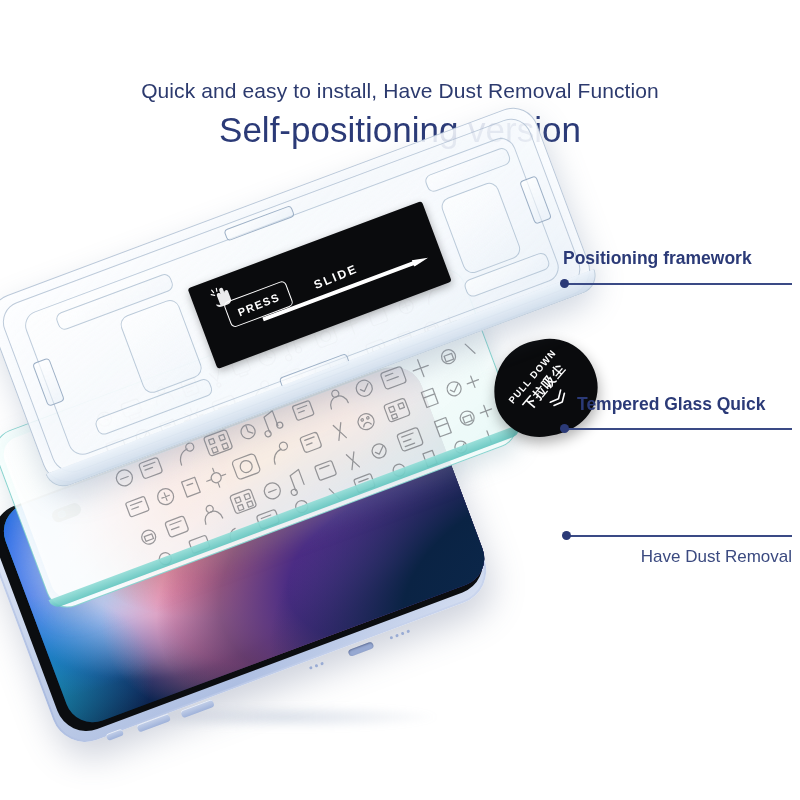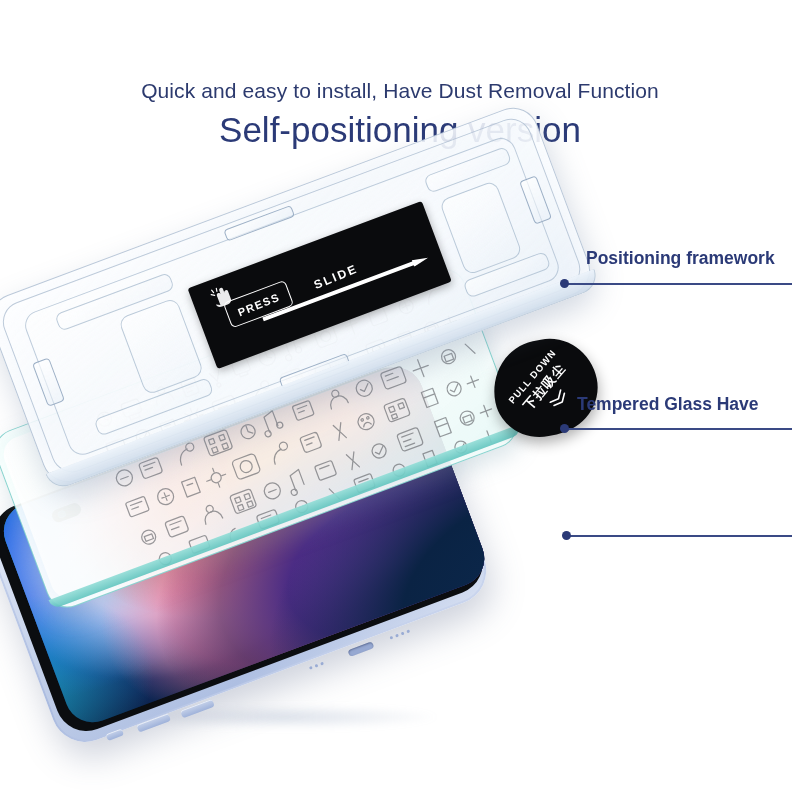--- a/index.html
+++ b/index.html
@@ -388,7 +388,7 @@
     </div>
   </div>
 
-  <div class="callout" style="left:563px;top:248px;margin-left:23px;">
+  <div class="callout" style="left:563px;top:248px;">
     <div class="lbl">Positioning framework</div>
   </div>
   <div class="leader" style="left:567px;top:283px;width:225px;"></div>

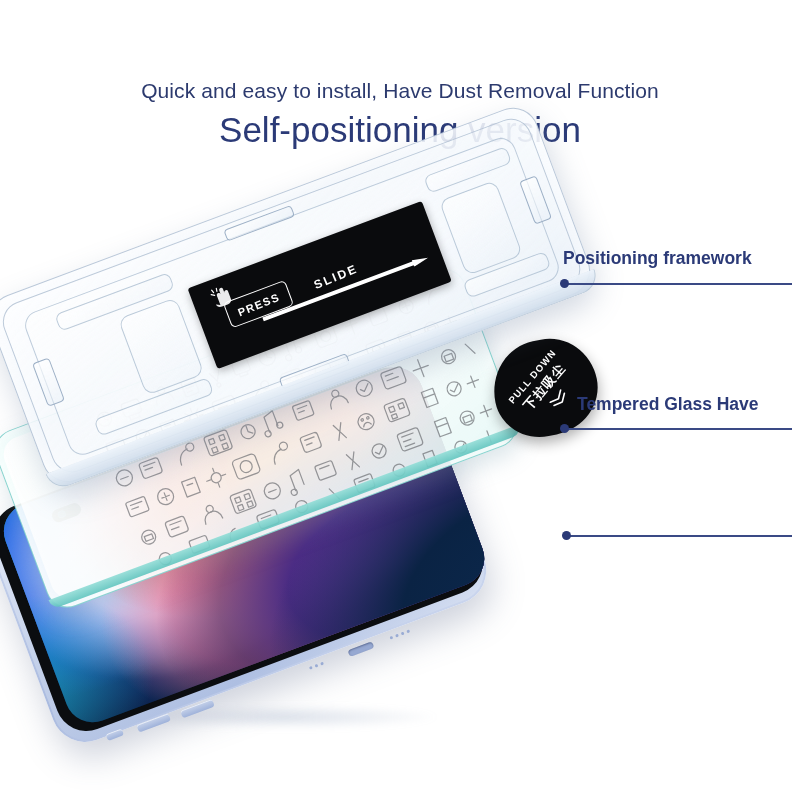--- a/index.html
+++ b/index.html
@@ -395,7 +395,7 @@
   <div class="leader-dot" style="left:560px;top:279px;"></div>
 
   <div class="callout" style="left:577px;top:394px;">
-    <div class="lbl">Tempered Glass Have</div>
+    <div class="lbl">Tempered Glass Quick</div>
   </div>
   <div class="leader" style="left:567px;top:428px;width:225px;"></div>
   <div class="leader-dot" style="left:560px;top:424px;"></div>

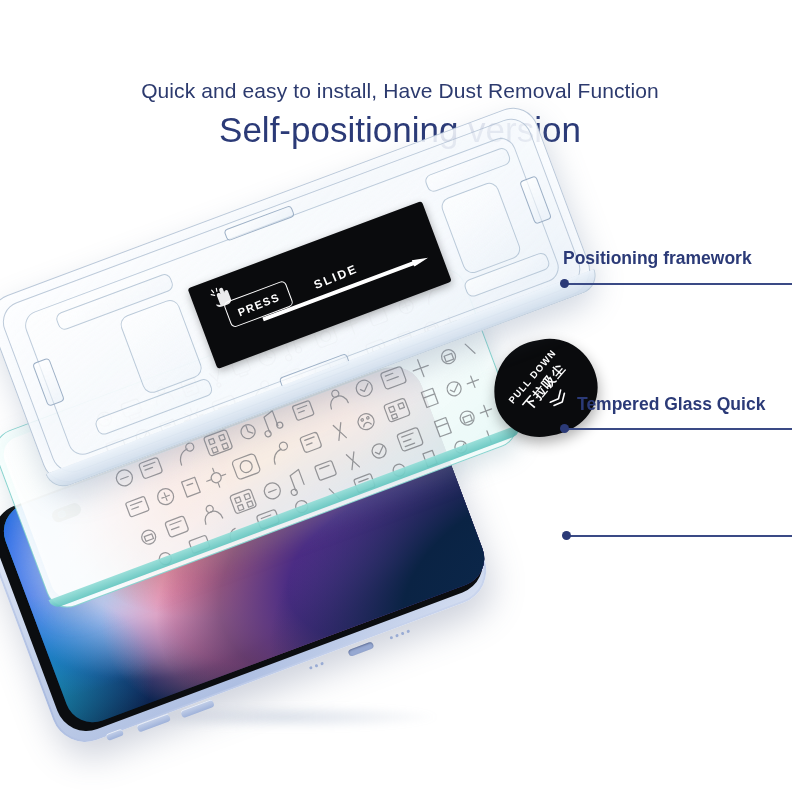--- a/index.html
+++ b/index.html
@@ -404,6 +404,7 @@
   <div class="leader-dot" style="left:562px;top:531px;"></div>
 
   <div class="subcap" style="left:492px;top:546px;width:300px;">
+    <div>Have Dust Removal</div>
   </div>
 
 </div>

